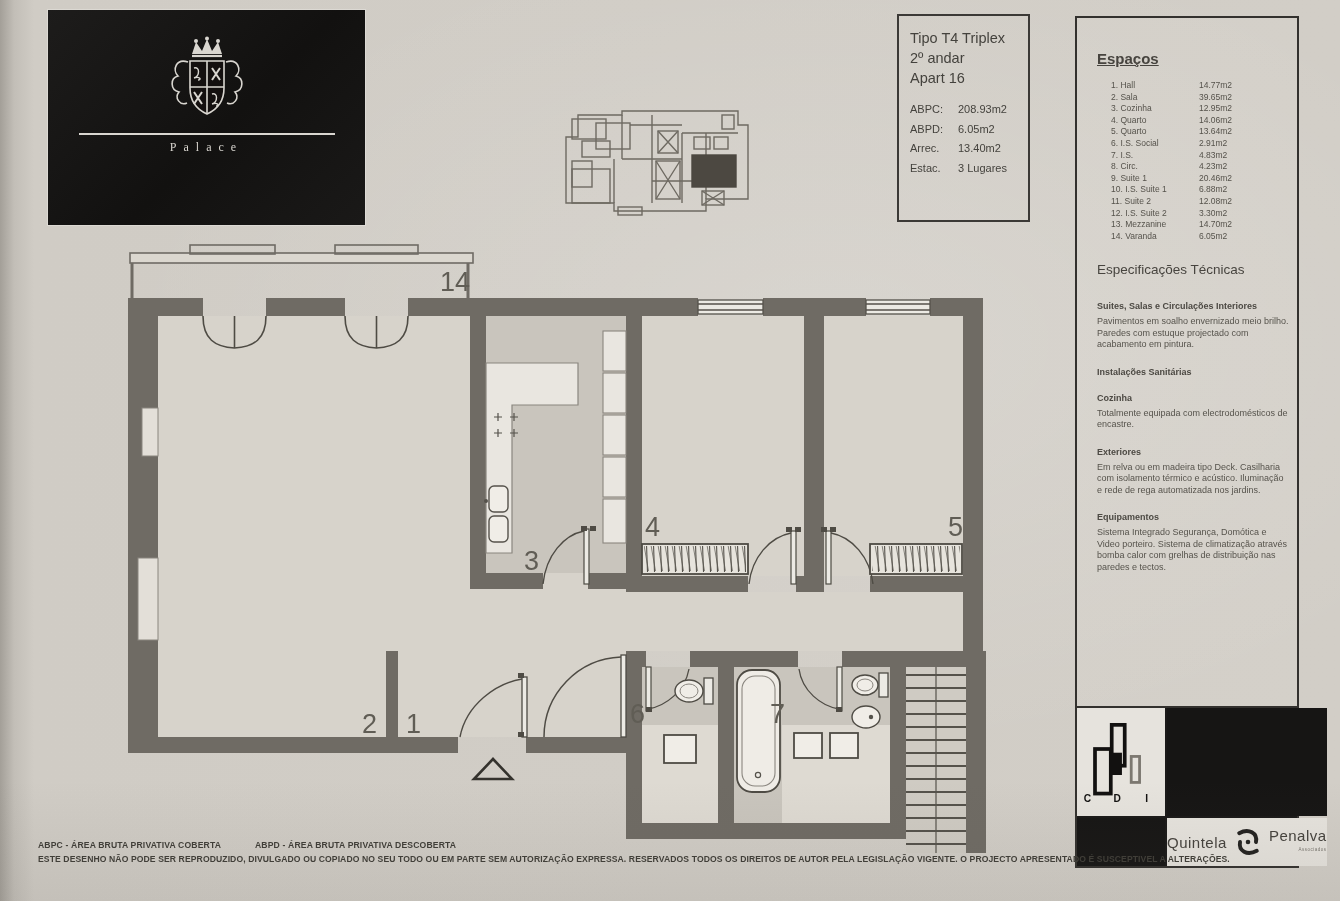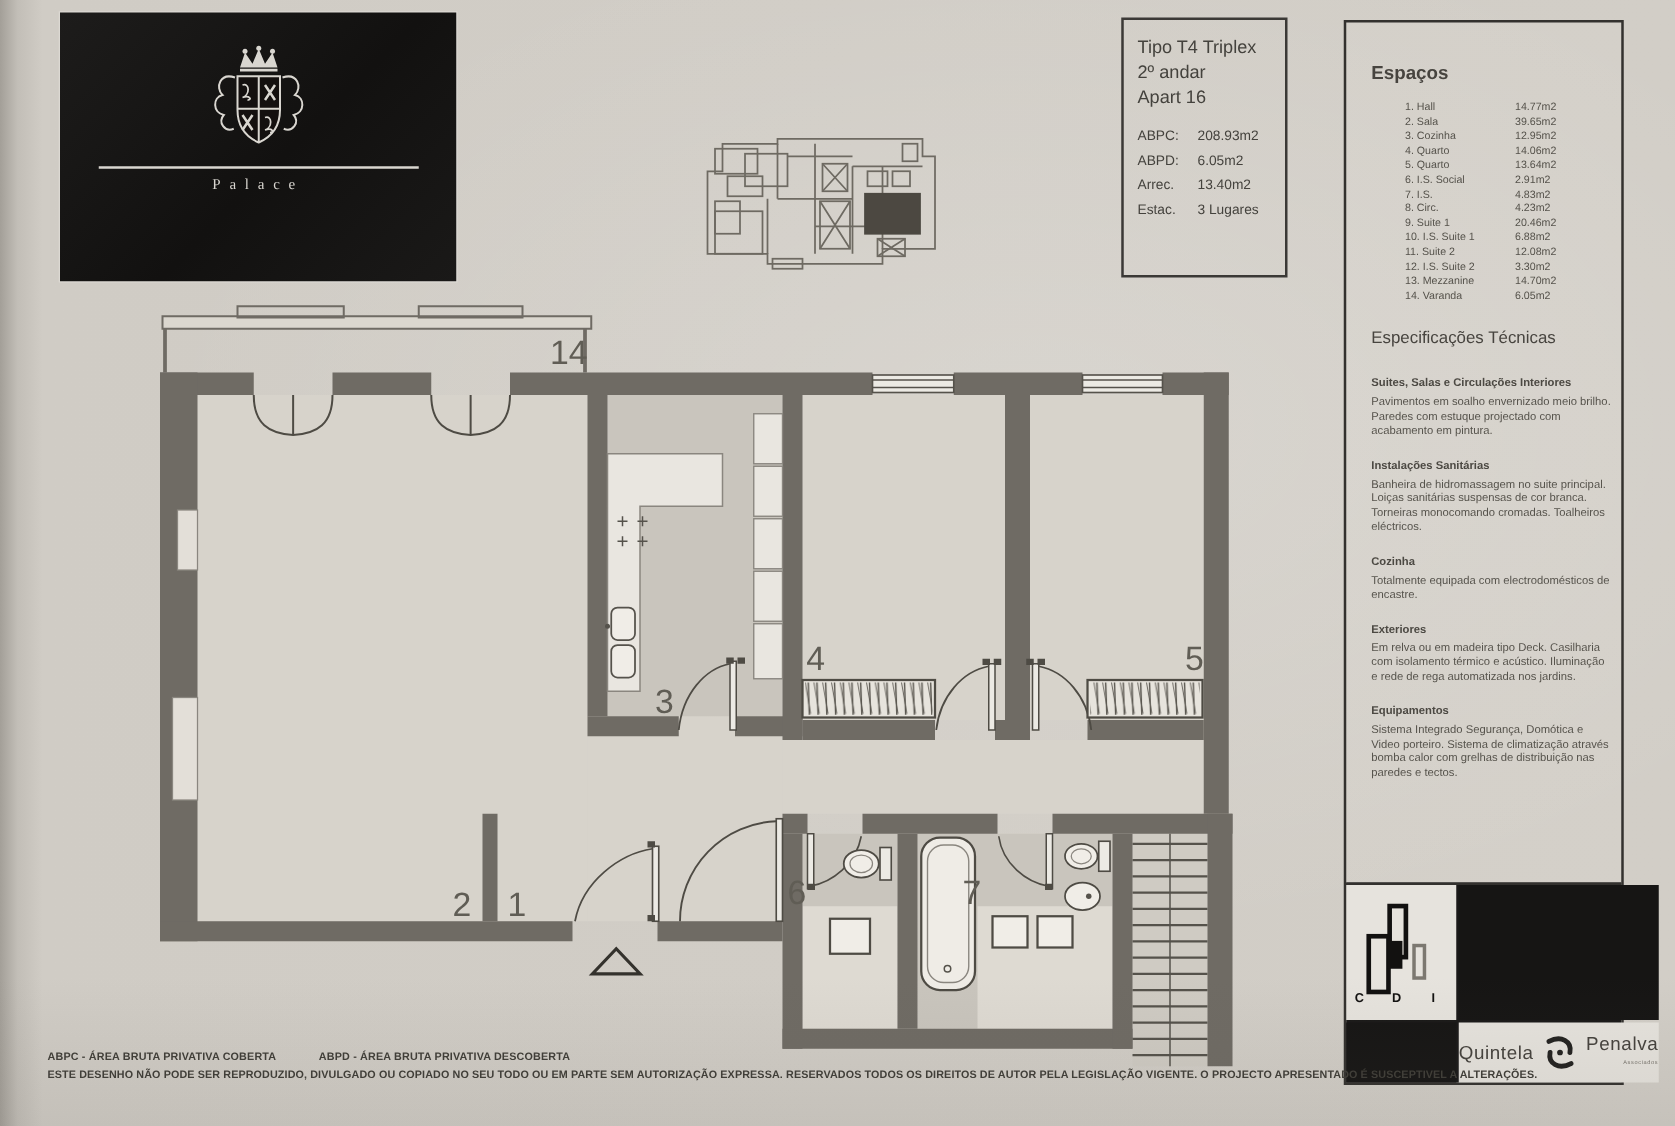--- a/index.html
+++ b/index.html
@@ -54,7 +54,7 @@
     border:2px solid #33312e;box-sizing:border-box;background:rgba(255,255,255,0.05);
   }
   .panel-content{padding:32px 14px 0 20px;color:#4c4943;}
-  .spaces-title{font-size:15px;font-weight:700;color:#47443f;margin:0 0 13px 0;}
+  .spaces-title{font-size:15px;font-weight:700;color:#47443f;margin:0 0 13px 0;text-decoration:underline;}
   .spaces-list{margin-left:27px;}
   .space-row{display:flex;font-size:8.5px;line-height:11.6px;color:#55524b;}
   .space-name{width:88px;}

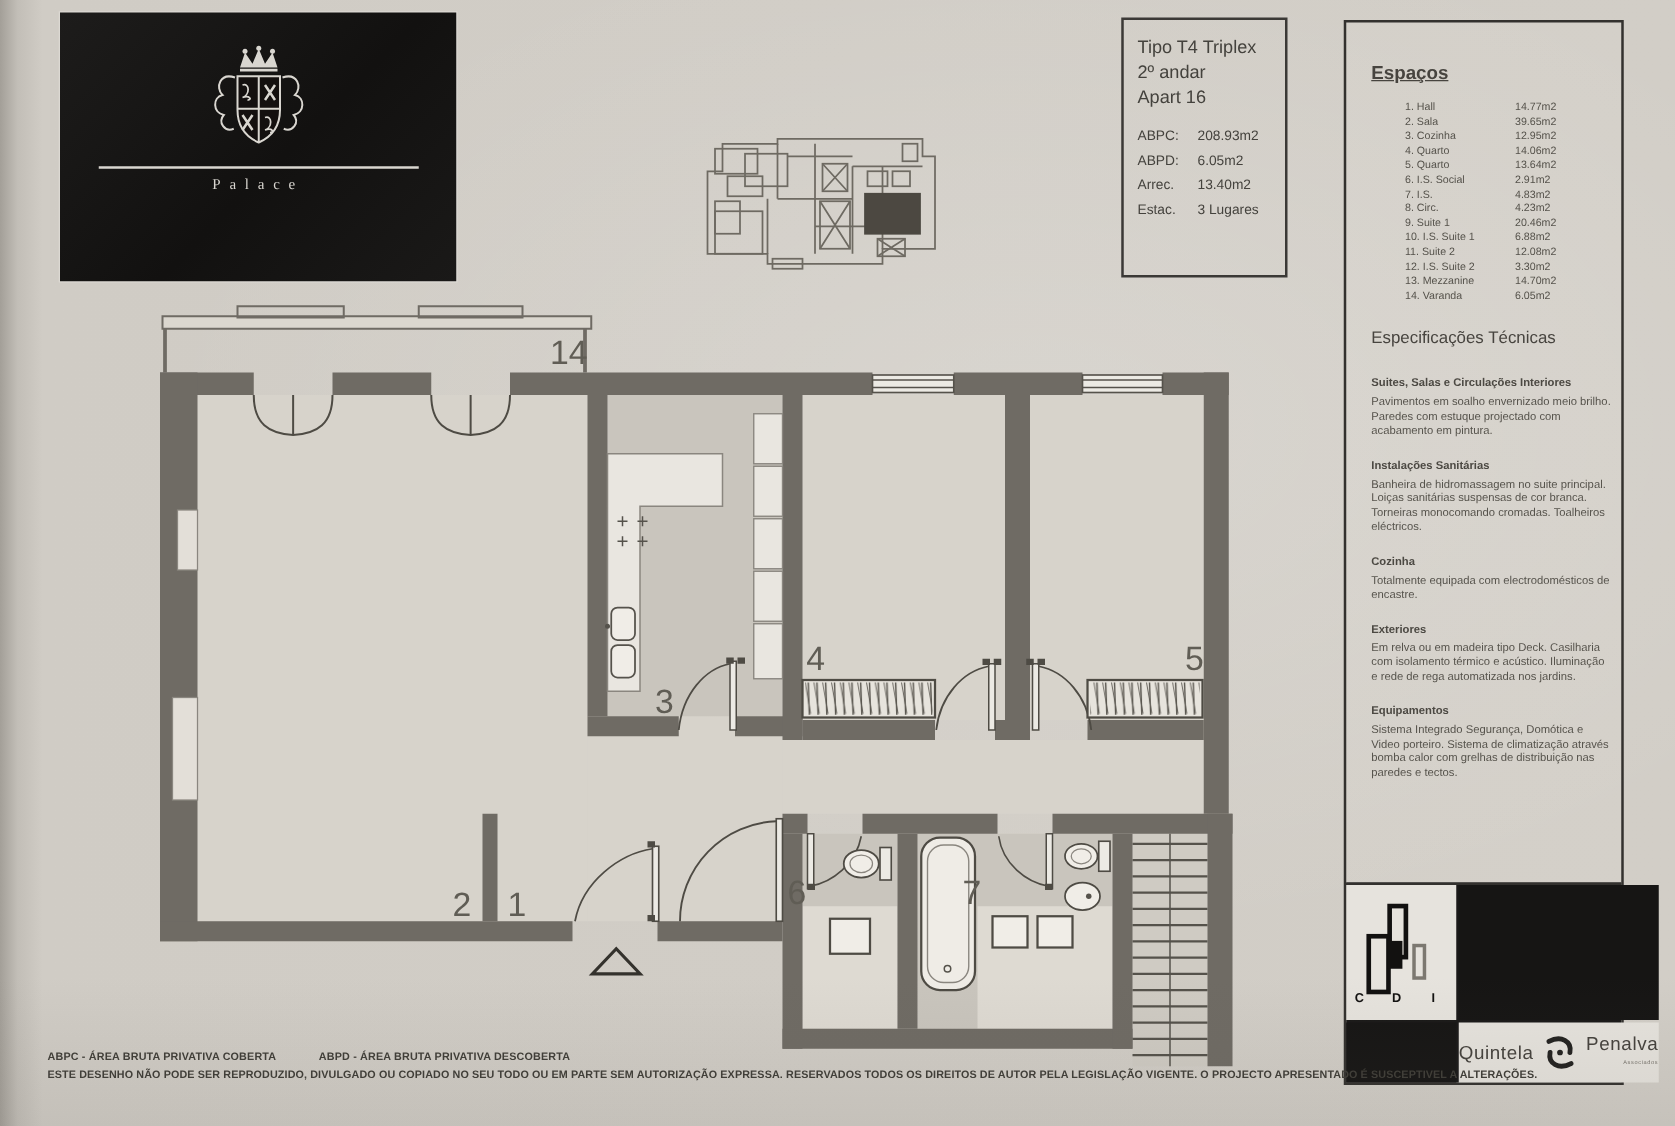--- a/index.html
+++ b/index.html
@@ -55,7 +55,7 @@
   }
   .panel-content{padding:32px 14px 0 20px;color:#4c4943;}
   .spaces-title{font-size:15px;font-weight:700;color:#47443f;margin:0 0 13px 0;text-decoration:underline;}
-  .spaces-list{margin-left:27px;}
+  .spaces-list{margin-left:14px;}
   .space-row{display:flex;font-size:8.5px;line-height:11.6px;color:#55524b;}
   .space-name{width:88px;}
   .specs-title{font-size:13.5px;font-weight:400;color:#47443f;margin:20px 0 24px 0;}

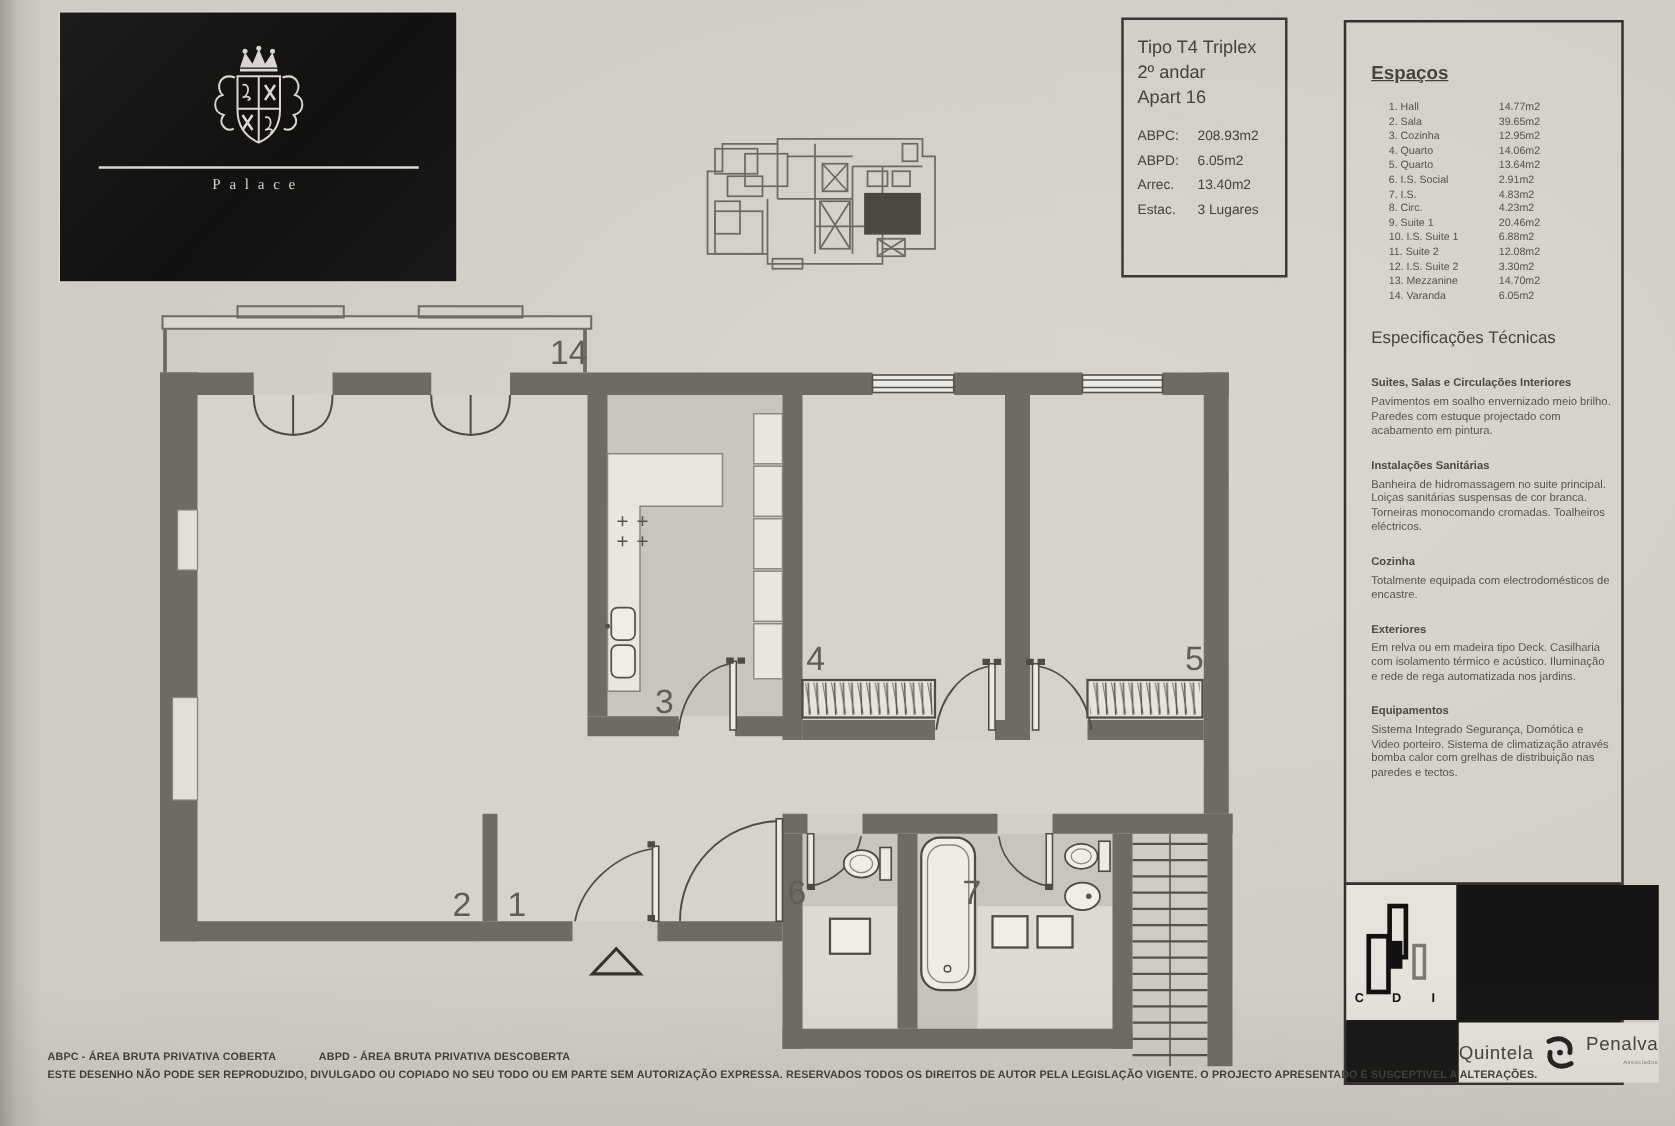--- a/index.html
+++ b/index.html
@@ -460,7 +460,6 @@
 
         <div class="spec-section">
           <div class="spec-head">Instalações Sanitárias</div>
-          <p class="spec-body">Banheira de hidromassagem no suite principal. Loiças sanitárias suspensas de cor branca. Torneiras monocomando cromadas. Toalheiros eléctricos.</p>
         </div>
 
         <div class="spec-section">

